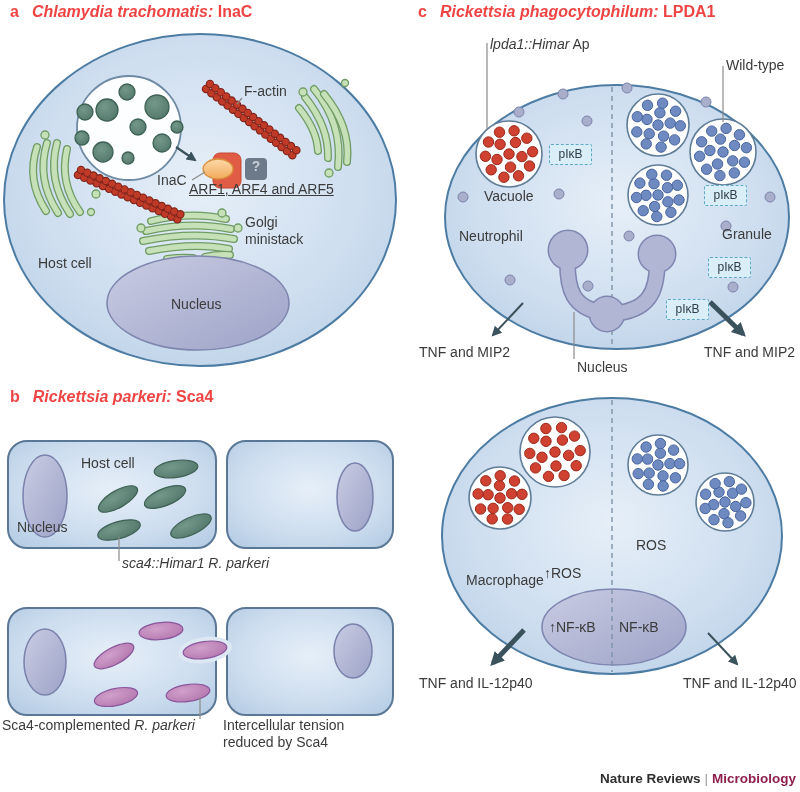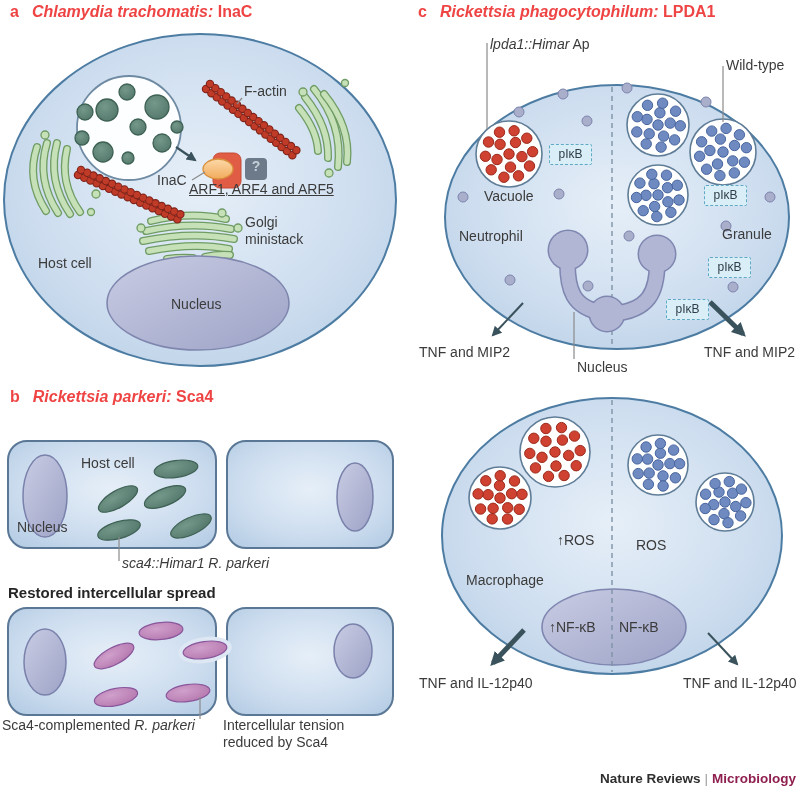--- a/index.html
+++ b/index.html
@@ -414,7 +414,7 @@
 <div class="lbl" style="left:419px;top:344px;">TNF and MIP2</div>
 <div class="lbl" style="left:704px;top:344px;">TNF and MIP2</div>
 <div class="lbl" style="left:577px;top:359px;">Nucleus</div>
-<div class="lbl" style="left:544px;top:532px;margin-left:13px;">↑ROS</div>
+<div class="lbl" style="left:544px;top:565px;">↑ROS</div>
 <div class="lbl" style="left:636px;top:537px;">ROS</div>
 <div class="lbl" style="left:466px;top:572px;">Macrophage</div>
 <div class="lbl" style="left:549px;top:619px;">↑NF-κB</div>

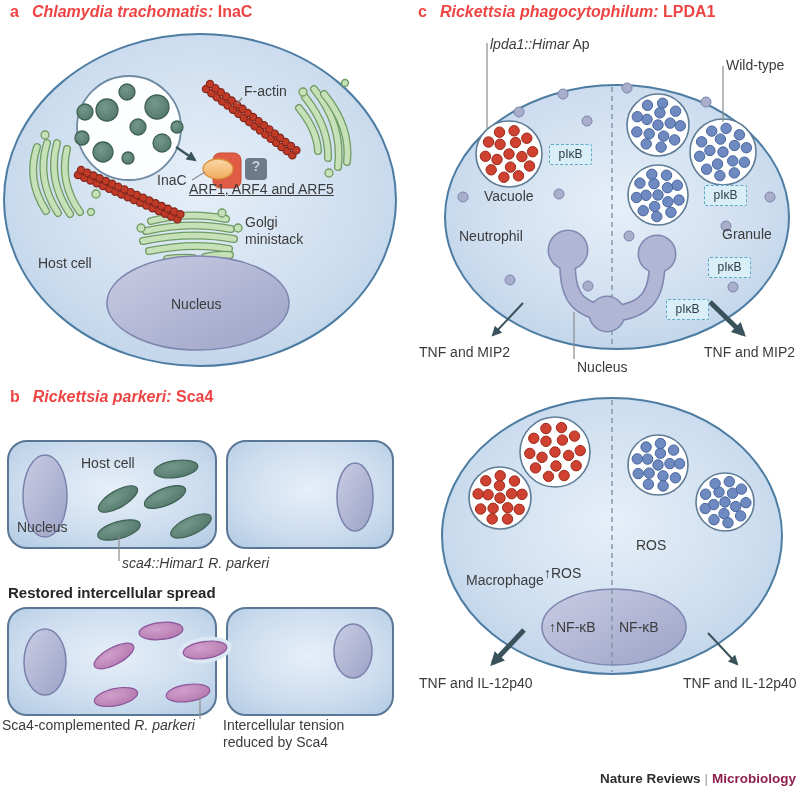--- a/index.html
+++ b/index.html
@@ -401,7 +401,6 @@
 <div class="lbl" style="left:81px;top:455px;">Host cell</div>
 <div class="lbl" style="left:17px;top:519px;">Nucleus</div>
 <div class="lbl sp" style="left:122px;top:555px;">sca4::Himar1 R. parkeri</div>
-<div class="lbl subhead" style="left:8px;top:584px;">Restored intercellular spread</div>
 <div class="lbl" style="left:2px;top:717px;"><span>Sca4-complemented </span><span class="sp">R. parkeri</span></div>
 <div class="lbl wrap" style="left:223px;top:717px;width:145px;">Intercellular tension reduced by Sca4</div>
 

